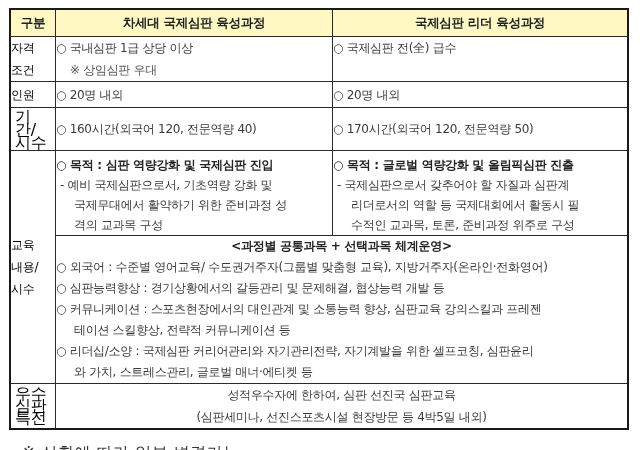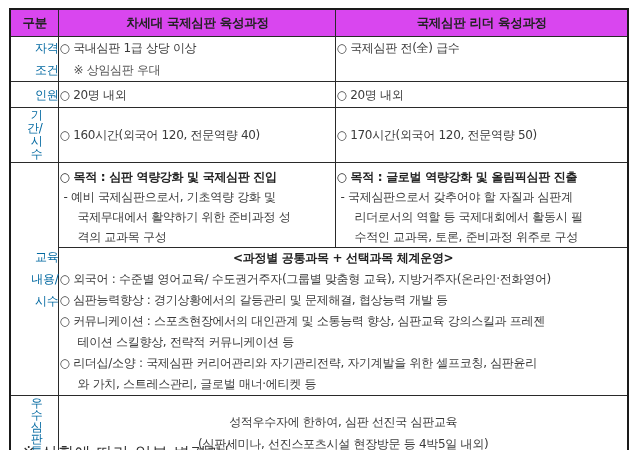--- a/index.html
+++ b/index.html
@@ -13,7 +13,7 @@
   table.main td, table.main th {
     border: 1px solid #2a2a2a; padding: 0; vertical-align: middle;
   }
-  th { background: #d946ef; font-weight: bold; color: #222; height: 26px; font-size: 12.5px; }
+  th { background: #fef9c3; font-weight: bold; color: #222; height: 26px; font-size: 12.5px; }
   th.c0 { width: 44px; }
   th.c1 { width: 276px; }
   .lab { text-align: right; font-size: 12px; line-height: 22px; color: #0369a1; }

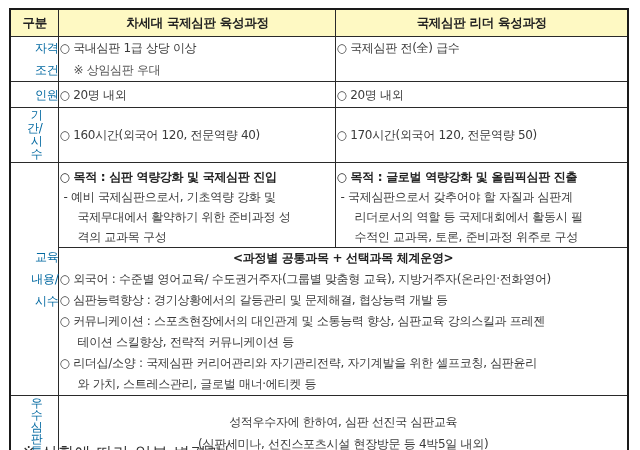--- a/index.html
+++ b/index.html
@@ -16,7 +16,7 @@
   th { background: #fef9c3; font-weight: bold; color: #222; height: 26px; font-size: 12.5px; }
   th.c0 { width: 44px; }
   th.c1 { width: 276px; }
-  .lab { text-align: right; font-size: 12px; line-height: 22px; color: #0369a1; }
+  .lab { text-align: left; font-size: 12px; line-height: 22px; color: #000000; }
   .lab.tight { line-height: 13px; font-size: 12px; padding: 1px 16px; }
   .cell { padding: 2px 6px; line-height: 22px; }
   .cell .line { white-space: nowrap; }

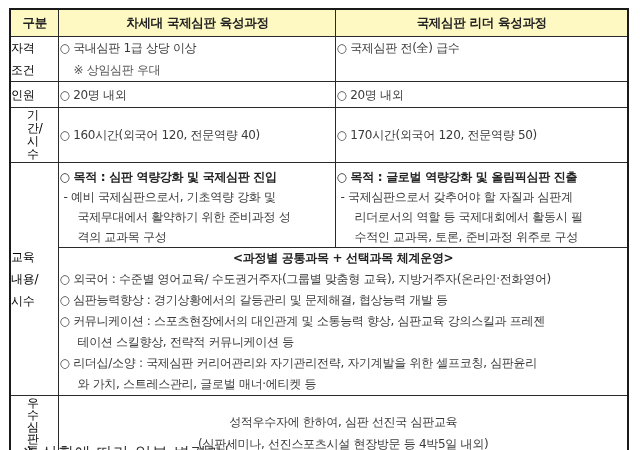--- a/index.html
+++ b/index.html
@@ -17,7 +17,7 @@
   th.c0 { width: 44px; }
   th.c1 { width: 276px; }
   .lab { text-align: left; font-size: 12px; line-height: 22px; color: #000000; }
-  .lab.tight { line-height: 13px; font-size: 12px; padding: 1px 16px; }
+  .lab.tight { line-height: 13px; font-size: 16px; padding: 1px 4px; }
   .cell { padding: 2px 6px; line-height: 22px; }
   .cell .line { white-space: nowrap; }
   .note { padding-left: 14px; color: #555; }

